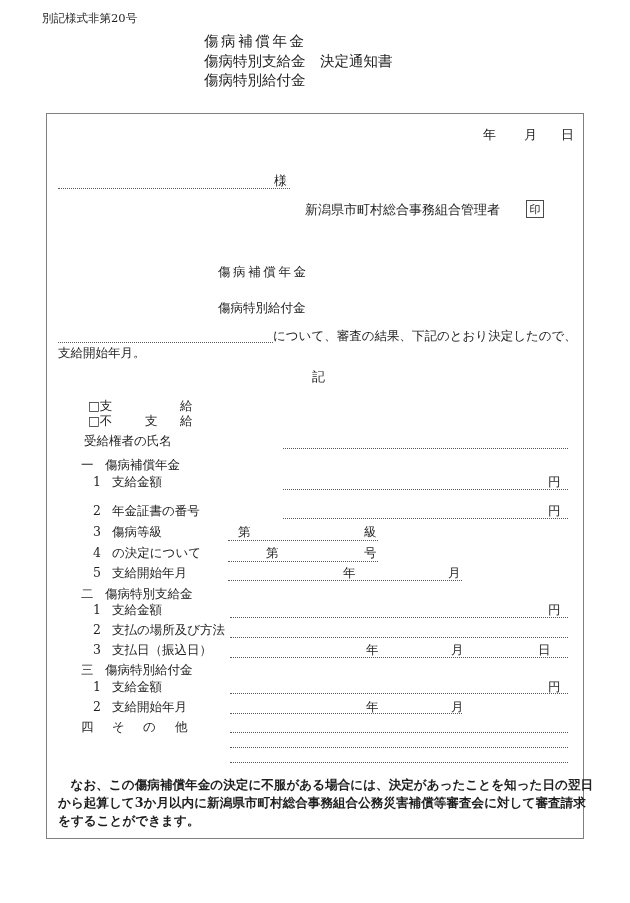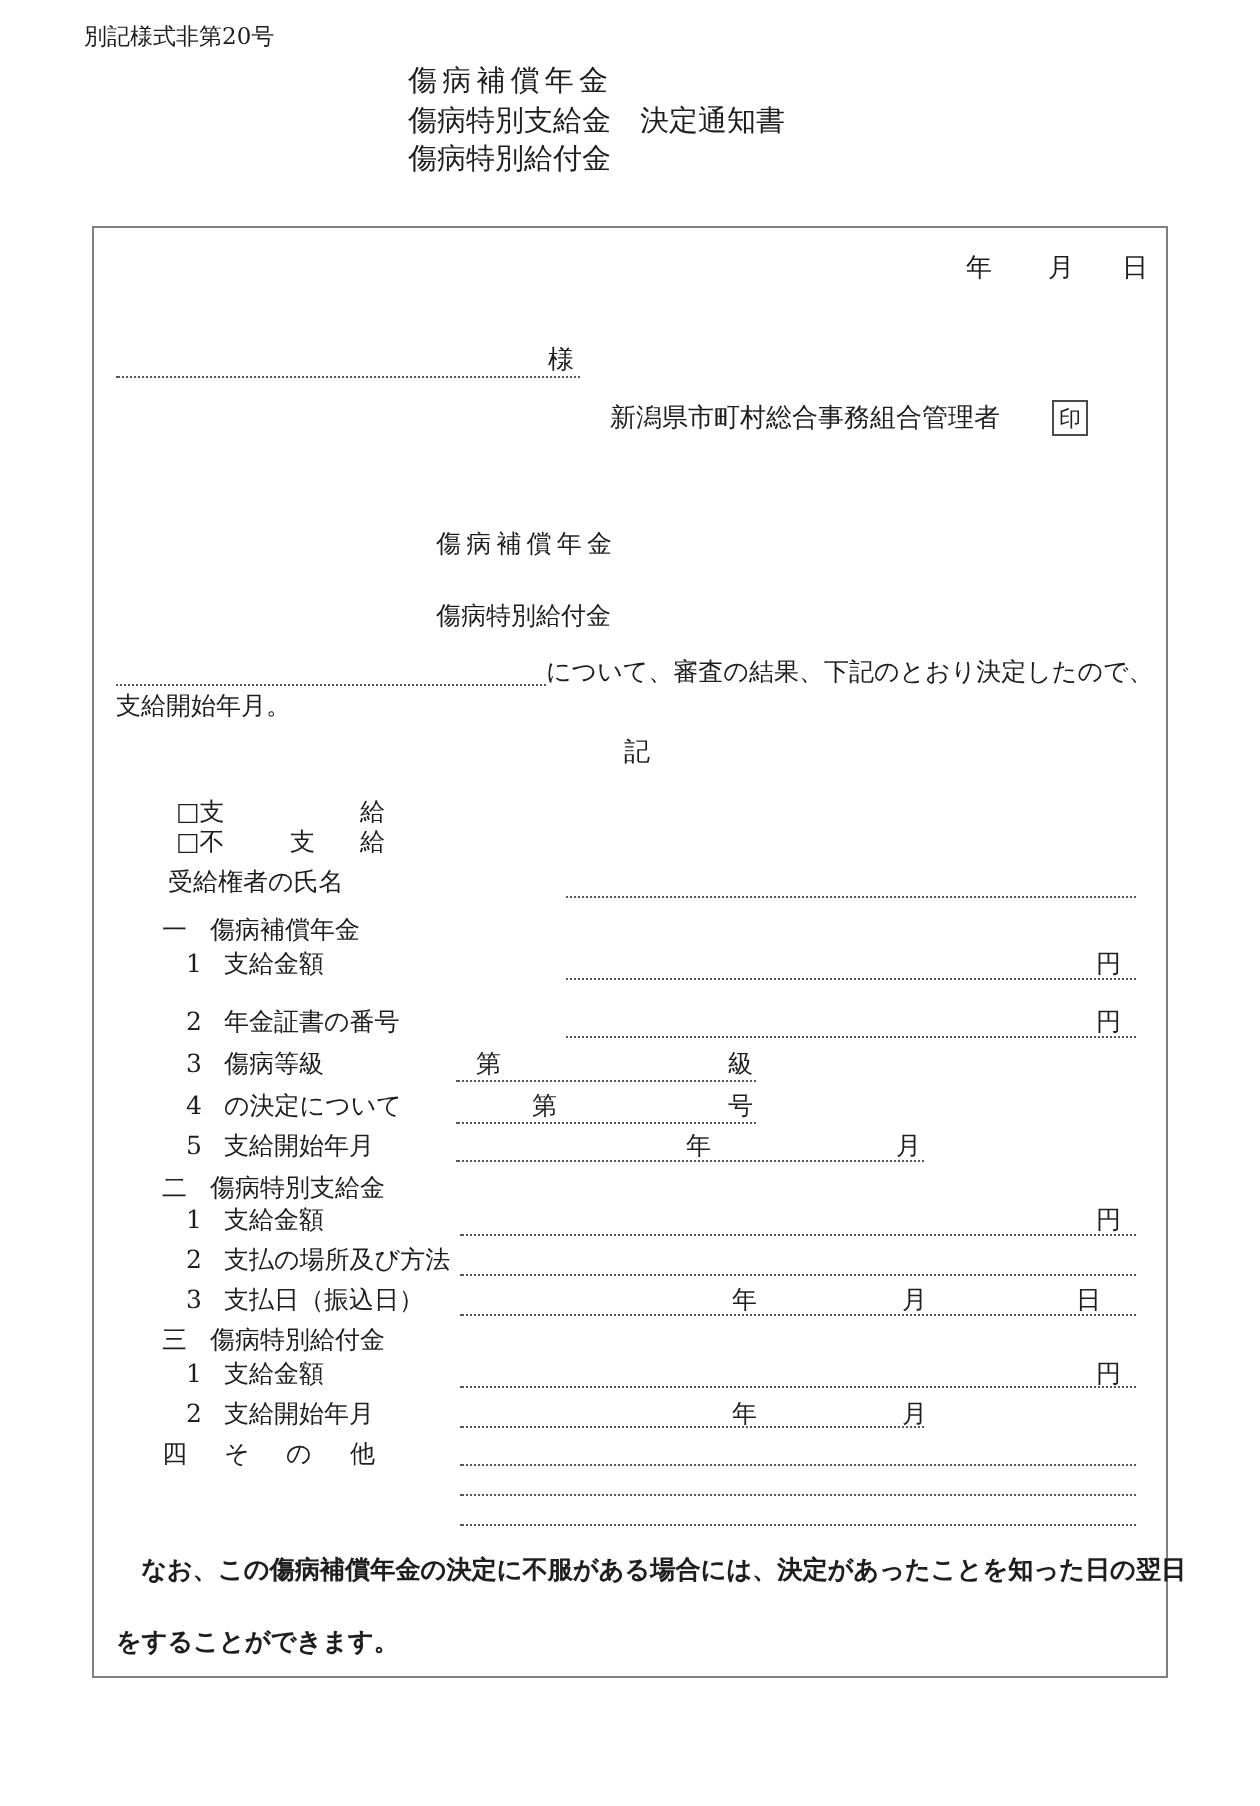--- a/index.html
+++ b/index.html
@@ -140,6 +140,7 @@
   <div class="dots" style="left:230px;top:762px;width:338px"></div>
 
   <div class="abs foot" style="left:58px;top:778px">　なお、この傷病補償年金の決定に不服がある場合には、決定があったことを知った日の翌日</div>
+  <div class="abs foot" style="left:58px;top:796px">から起算して3か月以内に新潟県市町村総合事務組合公務災害補償等審査会に対して審査請求</div>
   <div class="abs foot" style="left:58px;top:814px">をすることができます。</div>
 
 </div>

